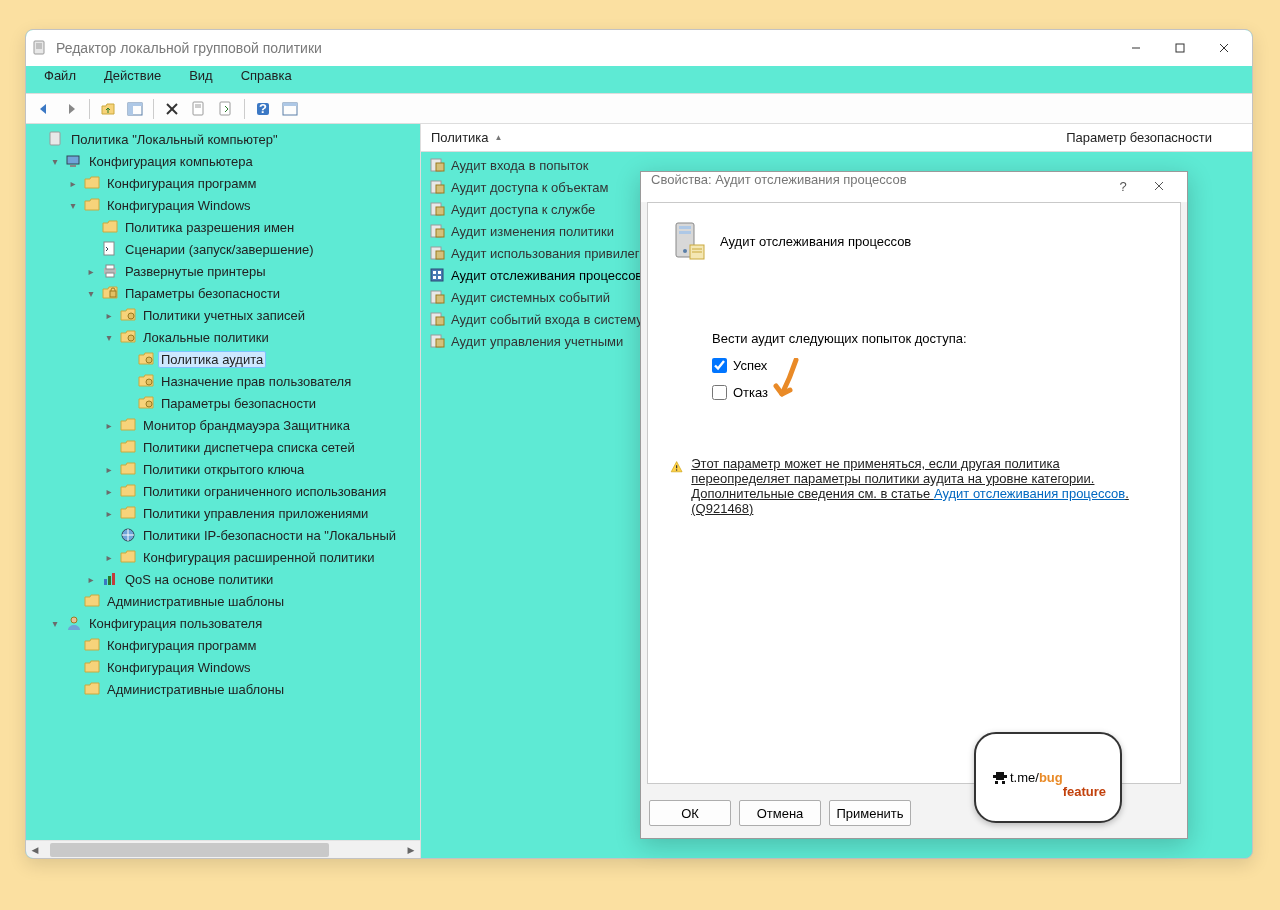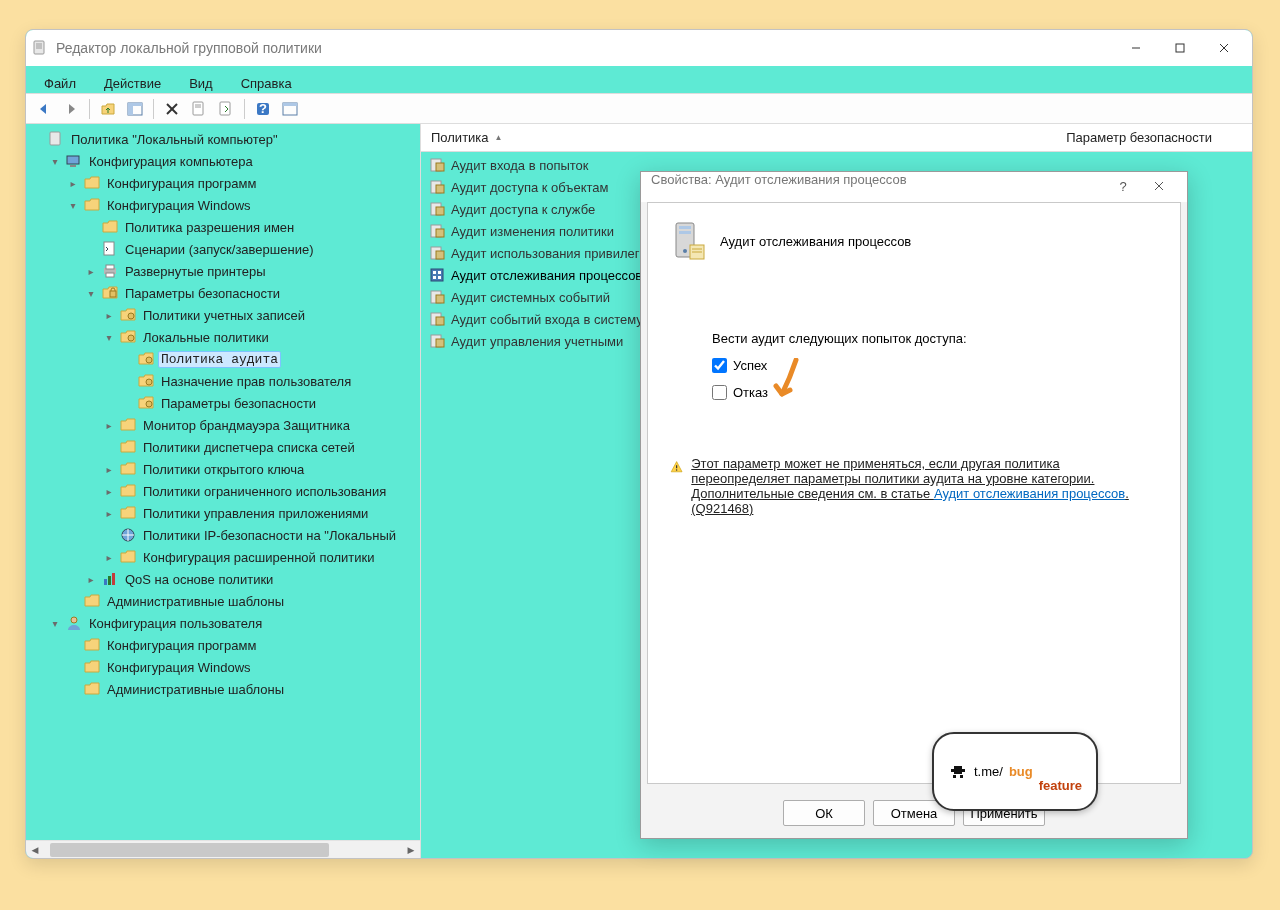--- a/index.html
+++ b/index.html
@@ -9,7 +9,7 @@
 .titlebar .app-icon { width: 16px; height: 16px; margin-right: 8px; }
 .titlebar .title { color: #7a7a7a; font-size: 14px; flex: 1; }
 .titlebar .win-btn { width: 44px; height: 32px; display: flex; align-items: center; justify-content: center; color: #555; }
-.menubar { height: 28px; display: flex; align-items: flex-end; gap: 20px; padding: 0 14px; color: #222; border-bottom: 1px solid #ddd; }
+.menubar { height: 28px; display: flex; align-items: flex-start; gap: 20px; padding: 0 14px; color: #222; border-bottom: 1px solid #ddd; }
 .menubar .mi { padding: 2px 4px; }
 .toolbar { height: 30px; display: flex; align-items: center; gap: 3px; padding: 2px 6px; border-bottom: 1px solid #ddd; background: #fdfdfd; }
 .toolbar .tbtn { width: 24px; height: 24px; display: flex; align-items: center; justify-content: center; border: 1px solid transparent; border-radius: 2px; }

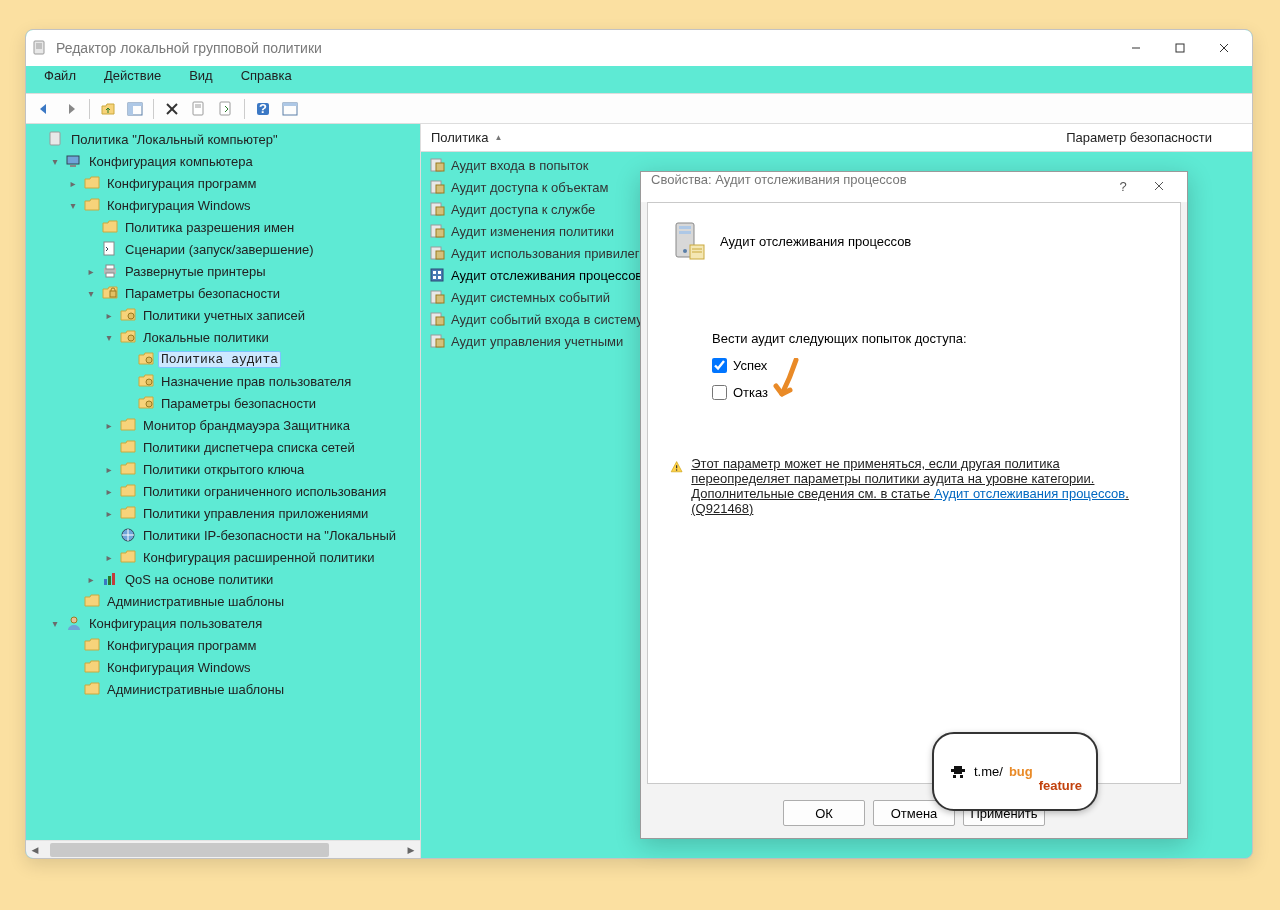--- a/index.html
+++ b/index.html
@@ -22,7 +22,7 @@
 .tree .exp.empty { visibility: hidden; }
 .tree .ico { width: 16px; height: 16px; flex-shrink: 0; }
 .tree .label { padding: 1px 3px; }
-.tree .label.selected { background: #cde8ff; border: 1px solid #7cc4ff; border-radius: 2px; padding: 0 2px; font-family: Liberation Mono, monospace; }
+.tree .label.selected { background: #cde8ff; border: 1px solid #7cc4ff; border-radius: 2px; padding: 0 2px; }
 .tree .children { margin-left: 18px; }
 .scroll-h { height: 18px; display: flex; align-items: center; background: #f1f1f1; border-top: 1px solid #e3e3e3; }
 .scroll-h .sbtn { width: 18px; height: 18px; display: flex; align-items: center; justify-content: center; color: #666; font-size: 9px; }

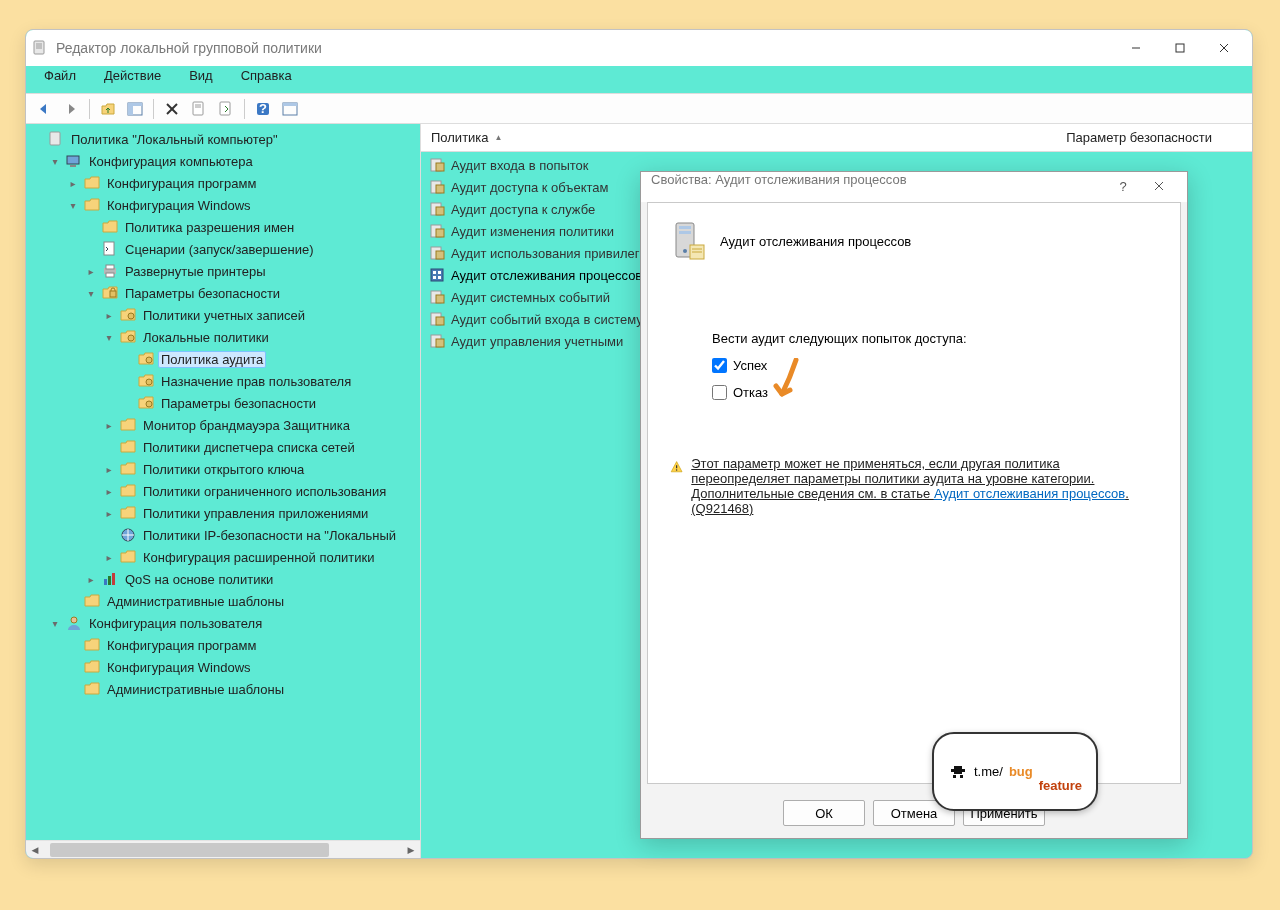--- a/index.html
+++ b/index.html
@@ -56,7 +56,7 @@
 .dialog .btn-row { display:flex; justify-content:center; gap:8px; padding: 10px 8px 12px 8px;}
 .dialog .btn { min-width: 82px; height: 26px; background:#fdfdfd; border:1px solid #adadad; border-radius:2px; font-size: 13px;}
 .arrow-annot { position:absolute; left: 768px; top:358px; pointer-events:none; }
-.watermark { position:absolute; left:932px; top:732px; background:#fff; border:2px solid #333; border-radius:22px; padding:16px 14px; display:flex; align-items:center; gap:6px; font-size: 16px; box-shadow:0 2px 6px rgba(0,0,0,.25);}
+.watermark { position:absolute; left:974px; top:732px; background:#fff; border:2px solid #333; border-radius:22px; padding:22px 14px; display:flex; align-items:center; font-size: 16px; box-shadow:0 2px 6px rgba(0,0,0,.25);}
 .watermark .bug { color:#e98a27; font-weight:600;}
 .watermark .feat { color:#c2410c; font-weight:600;margin-top:28px;}
 

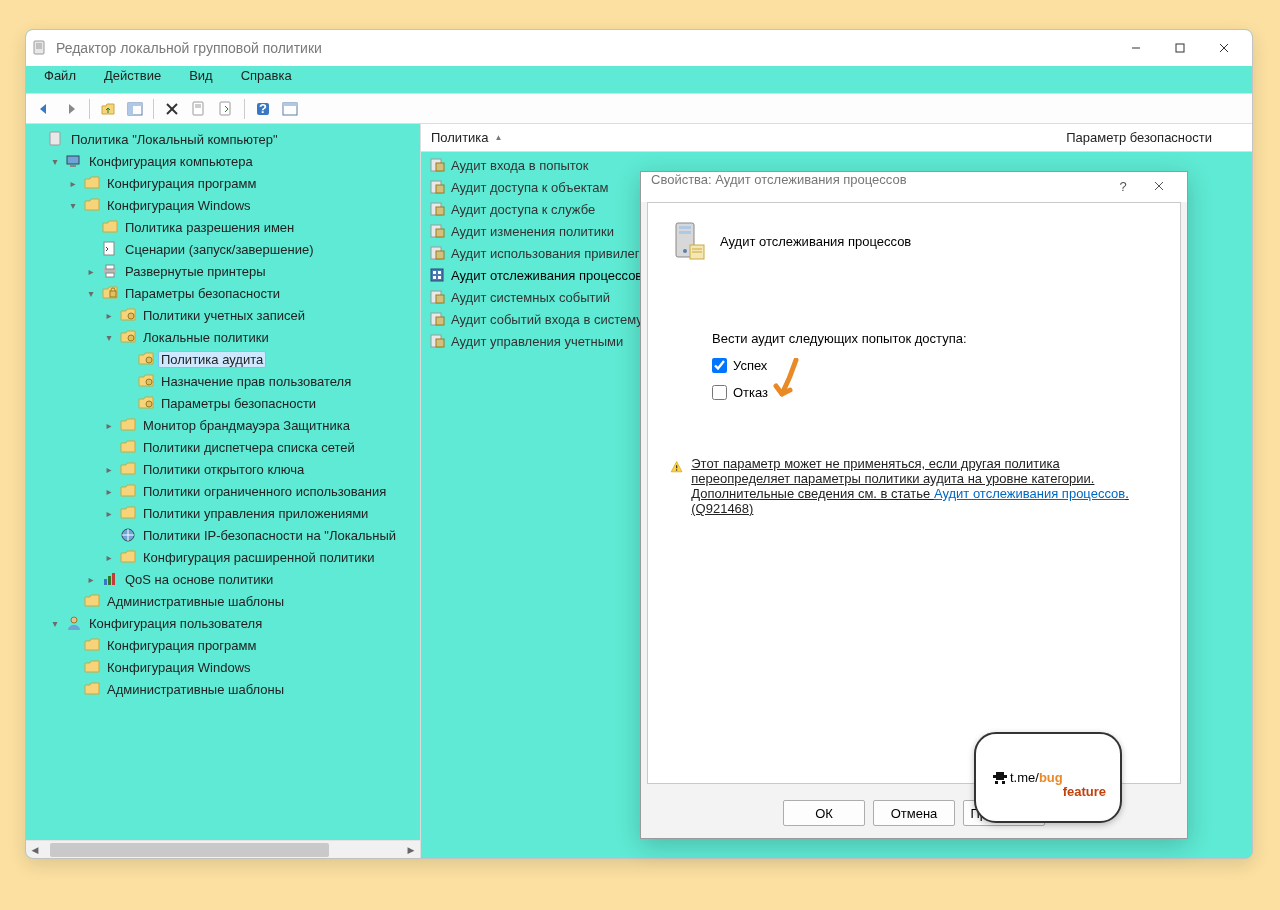--- a/index.html
+++ b/index.html
@@ -53,7 +53,7 @@
 .dialog .warn-block { display:flex; gap:8px; margin-top: 56px; font-size: 13px; color: #222; text-decoration: underline; }
 .dialog .warn-ico { width:22px; height:22px; }
 .dialog .warn-text a { color:#0067c0; text-decoration: underline; }
-.dialog .btn-row { display:flex; justify-content:center; gap:8px; padding: 10px 8px 12px 8px;}
+.dialog .btn-row { display:flex; justify-content:flex-start; gap:8px; padding: 10px 8px 12px 8px;}
 .dialog .btn { min-width: 82px; height: 26px; background:#fdfdfd; border:1px solid #adadad; border-radius:2px; font-size: 13px;}
 .arrow-annot { position:absolute; left: 768px; top:358px; pointer-events:none; }
 .watermark { position:absolute; left:974px; top:732px; background:#fff; border:2px solid #333; border-radius:22px; padding:22px 14px; display:flex; align-items:center; font-size: 16px; box-shadow:0 2px 6px rgba(0,0,0,.25);}

